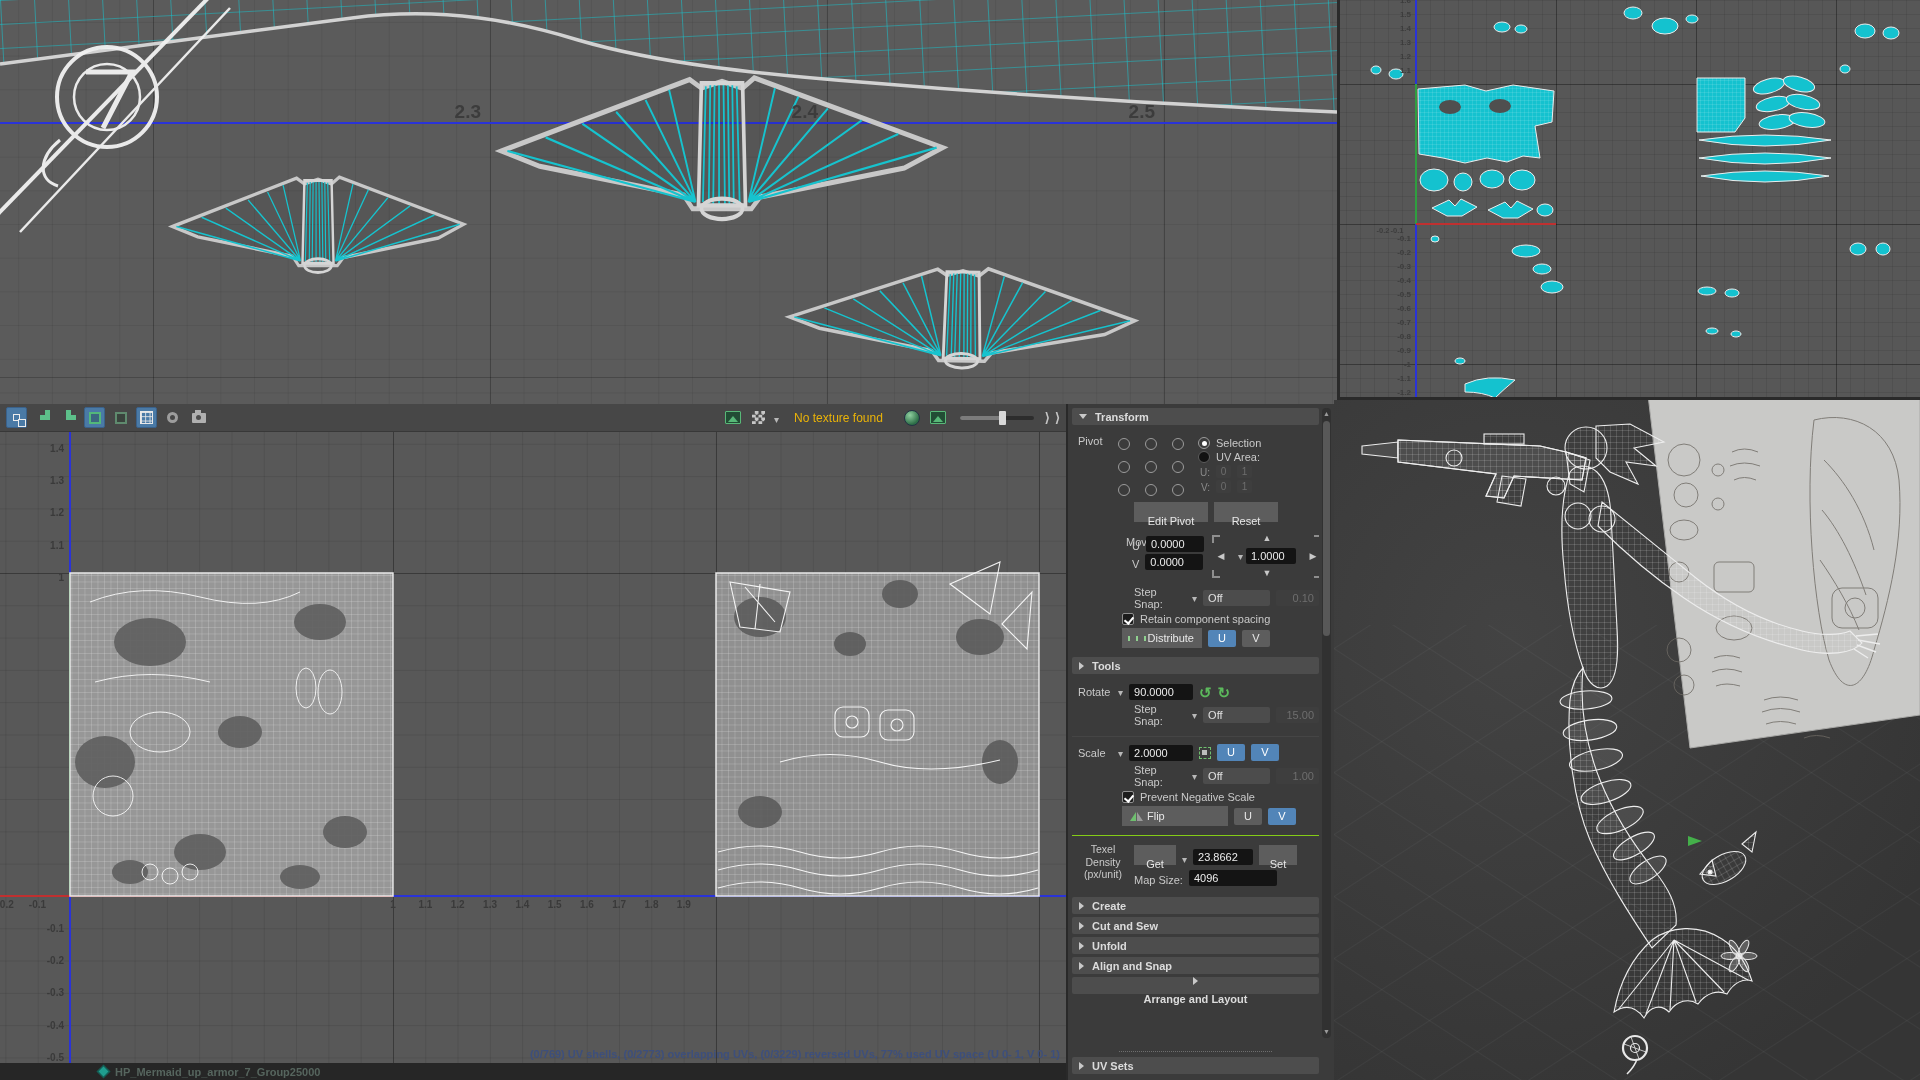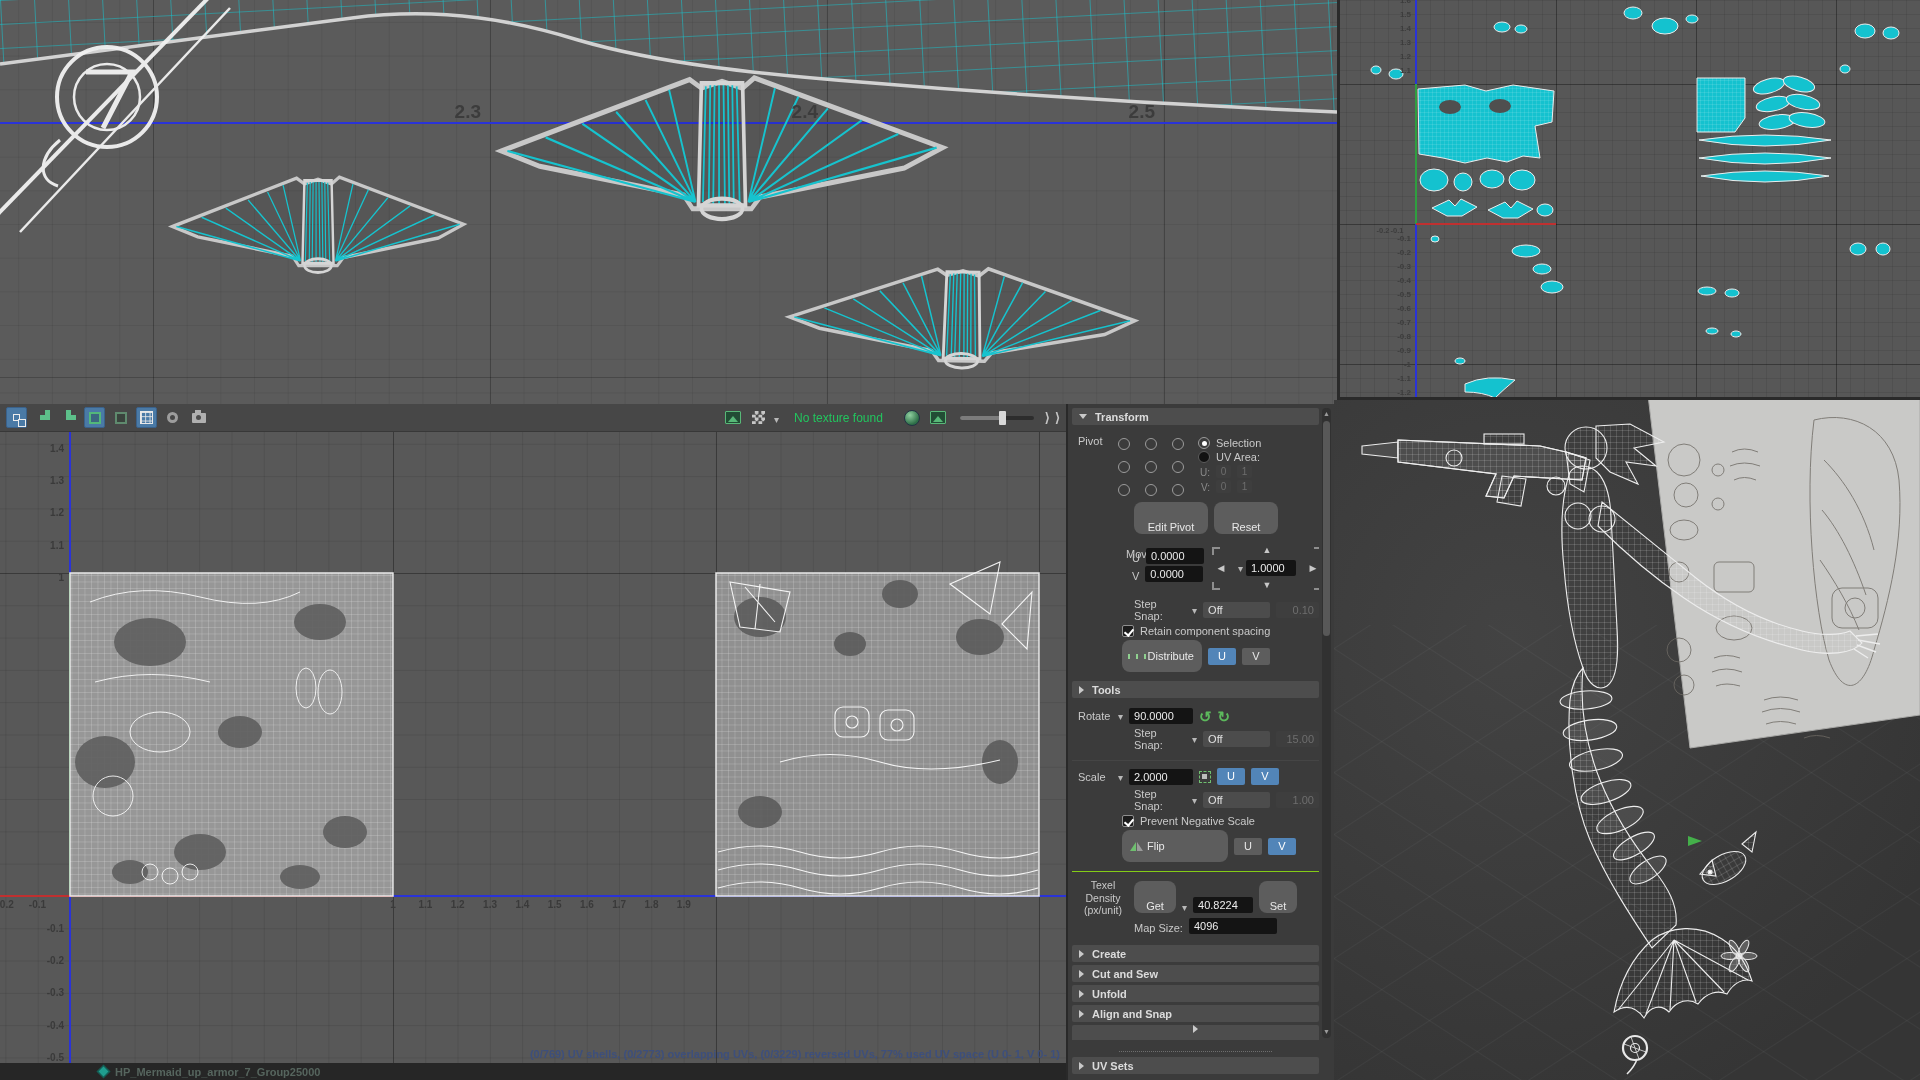--- a/index.html
+++ b/index.html
@@ -59,7 +59,7 @@
   .imgico::after{content:"";position:absolute;left:2px;bottom:1px;width:0;height:0;border-left:5px solid transparent;border-right:5px solid transparent;border-bottom:6px solid #58b878;}
   .checker{width:13px;height:13px;background-color:#888;background-image:repeating-conic-gradient(#c6c6c6 0% 25%,#4a4a4a 0% 50%);background-size:6.5px 6.5px;}
   .caret::before{content:"▾";color:#b8b8b8;font-size:10px;line-height:10px;}
-  .no-tex{color:#22c55e;font-size:12px;margin:0 14px 0 10px;}
+  .no-tex{color:#eab308;font-size:12px;margin:0 14px 0 10px;}
   .rgbball{width:16px;height:16px;border-radius:50%;background:radial-gradient(circle at 35% 30%,#8fd0a0,#2d6e47 70%);border:1px solid #234;}
   .slider{width:74px;height:4px;background:#2d2d2d;border-radius:2px;position:relative;margin:0 6px;}
   .slider .fill{position:absolute;left:0;top:0;height:4px;width:42px;background:#7c7c7c;border-radius:2px;}

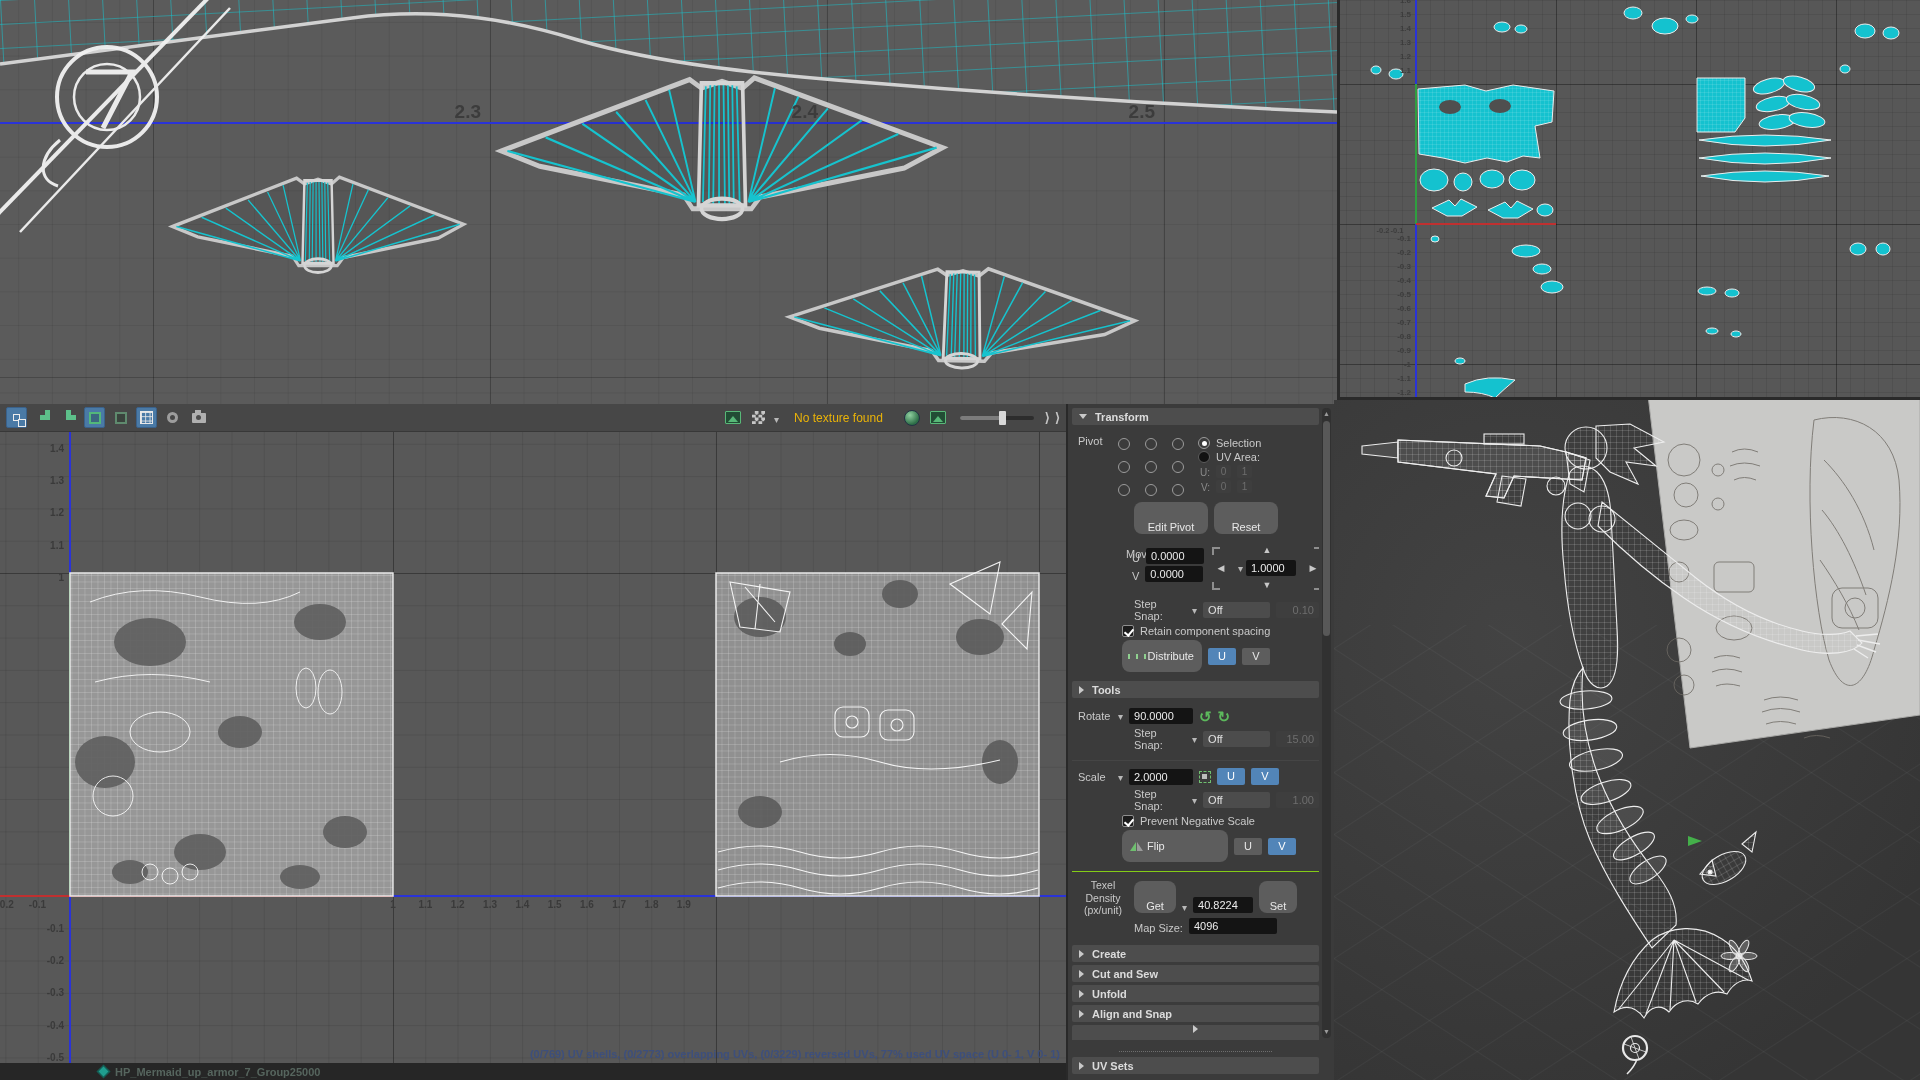--- a/index.html
+++ b/index.html
@@ -99,7 +99,7 @@
   .field.mode{background:#4c4c4c;color:#e0e0e0;}
   .field.dim{background:#3e3e3e;color:#6e6e6e;}
   .minifield{background:#3e3e3e;color:#6e6e6e;border-radius:2px;width:15px;height:13px;font-size:10px;text-align:center;line-height:13px;}
-  .btn{background:#5d5d5d;color:#e8e8e8;border-radius:8px;height:18px;line-height:18px;text-align:center;font-size:11px;padding:16px 8px;}
+  .btn{background:#5d5d5d;color:#e8e8e8;border-radius:0;height:18px;line-height:18px;text-align:center;font-size:11px;padding:10px 8px;}
   .uvbtn{width:28px;height:17px;line-height:17px;text-align:center;border-radius:2px;background:#5d5d5d;color:#e8e8e8;font-size:11px;}
   .uvbtn.on{background:#5285b8;color:#fff;}
   .radio{width:12px;height:12px;border:1.5px solid #9b9b9b;border-radius:50%;flex:none;}

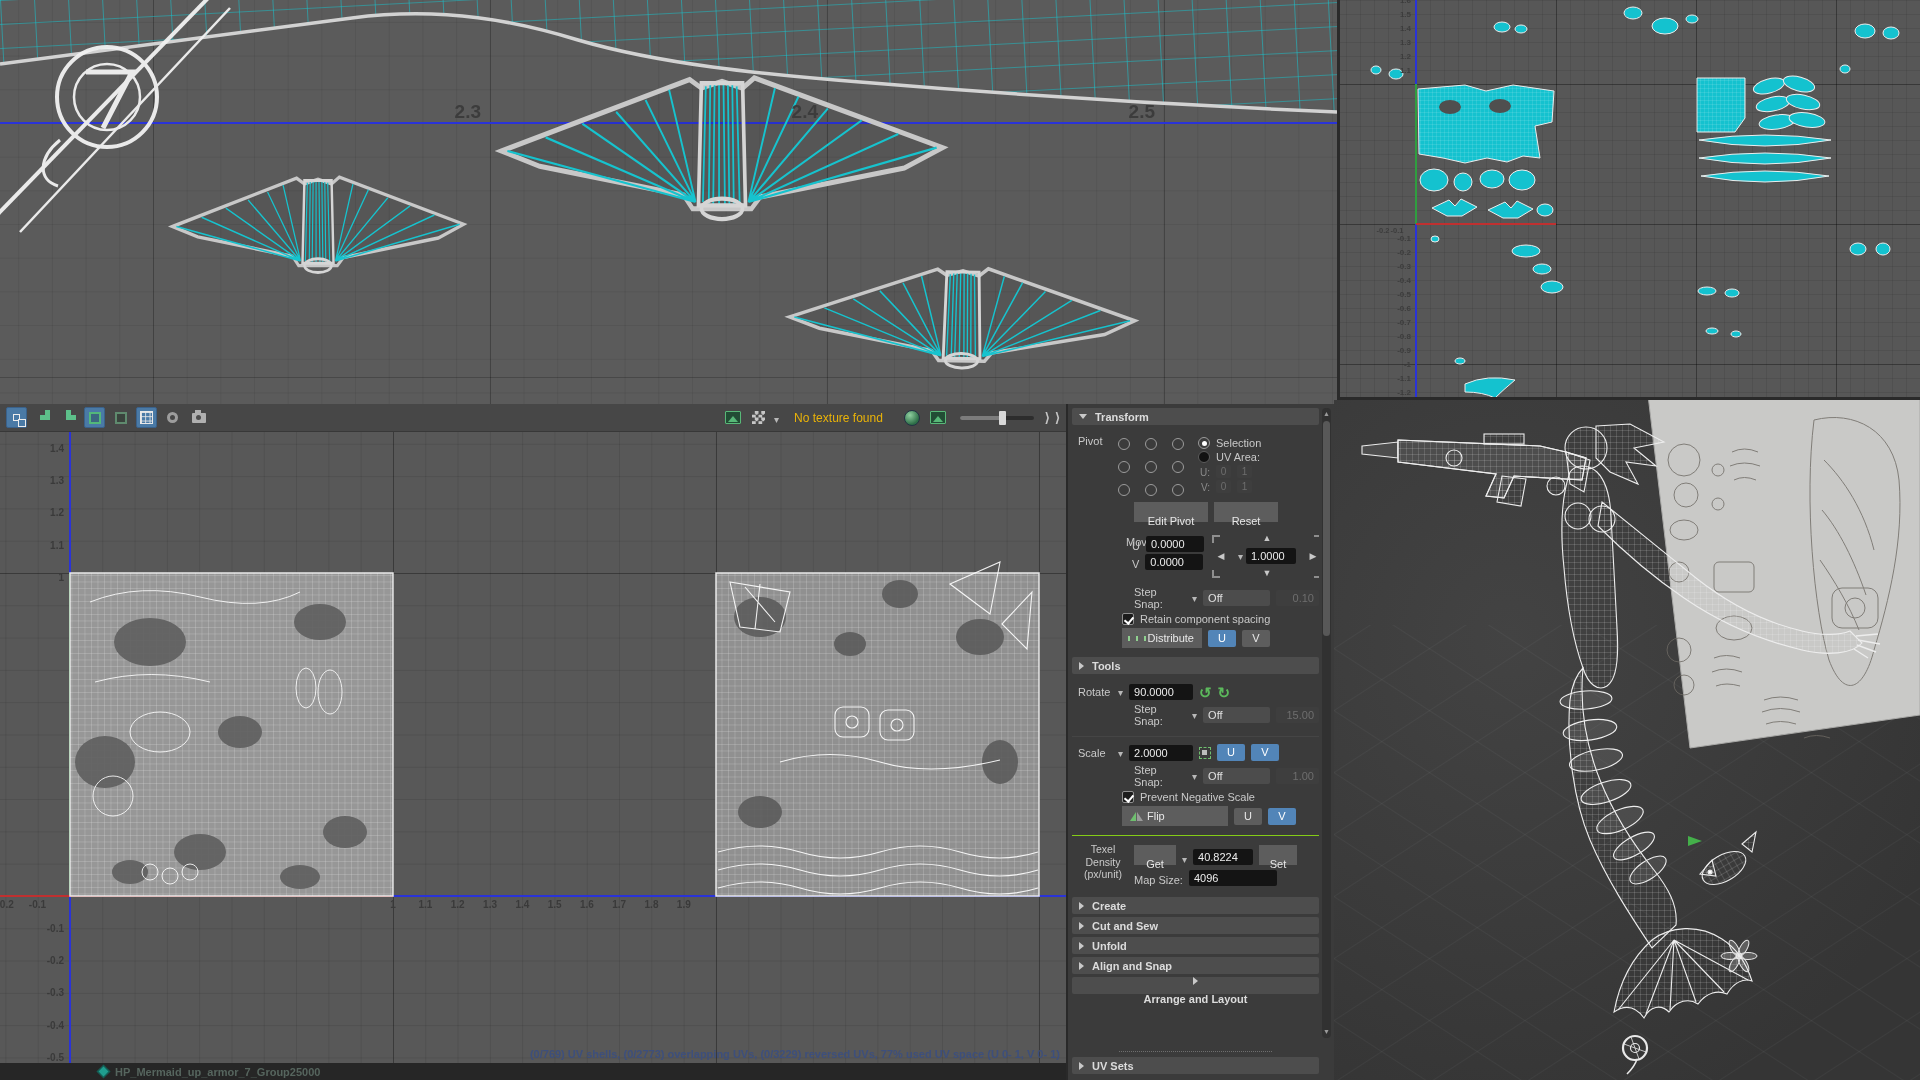--- a/index.html
+++ b/index.html
@@ -580,7 +580,7 @@
             <div class="prow">
               <span class="btn" style="width:42px;">Get</span>
               <span class="caret"></span>
-              <span class="field" style="width:60px;">40.8224</span>
+              <span class="field" style="width:60px;">23.8662</span>
               <span class="btn" style="width:38px;">Set</span>
             </div>
             <div class="prow" style="margin-top:5px;">

